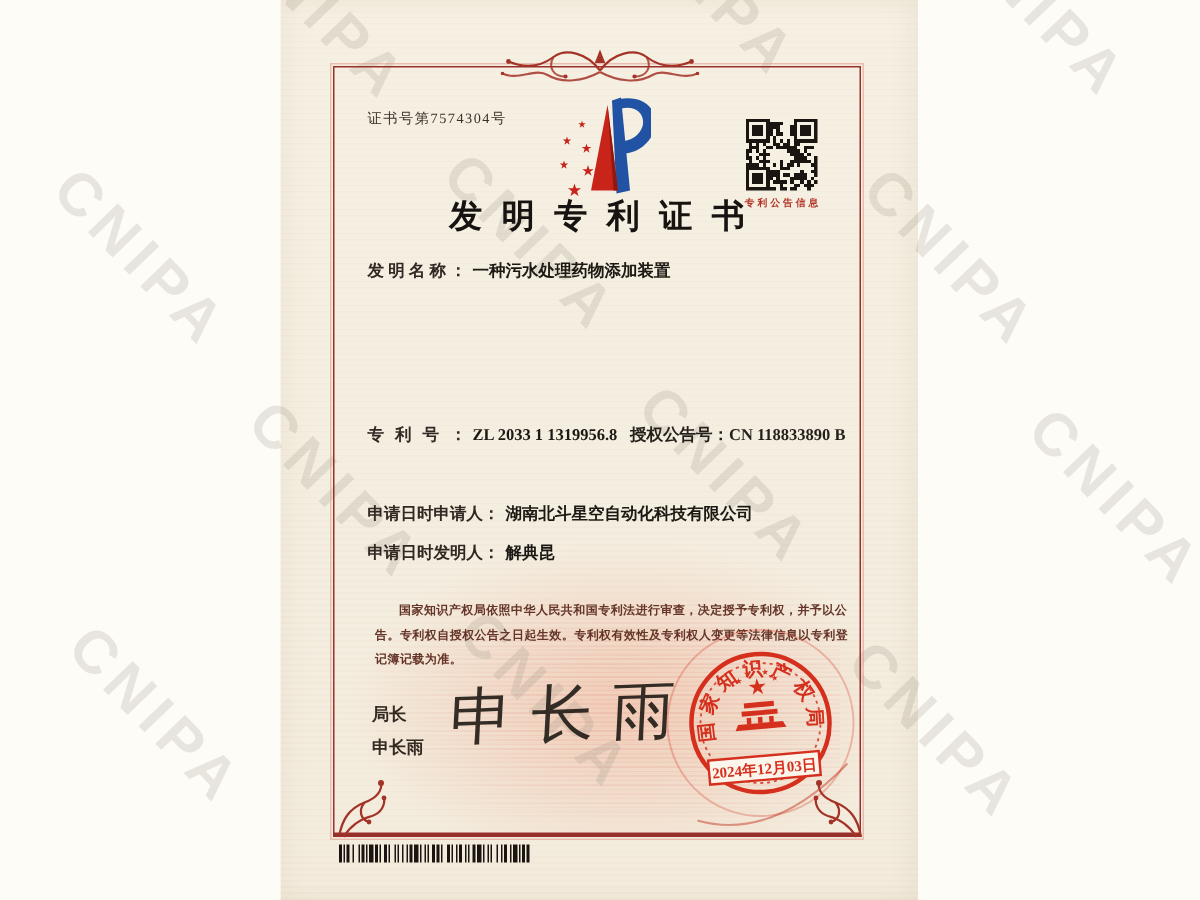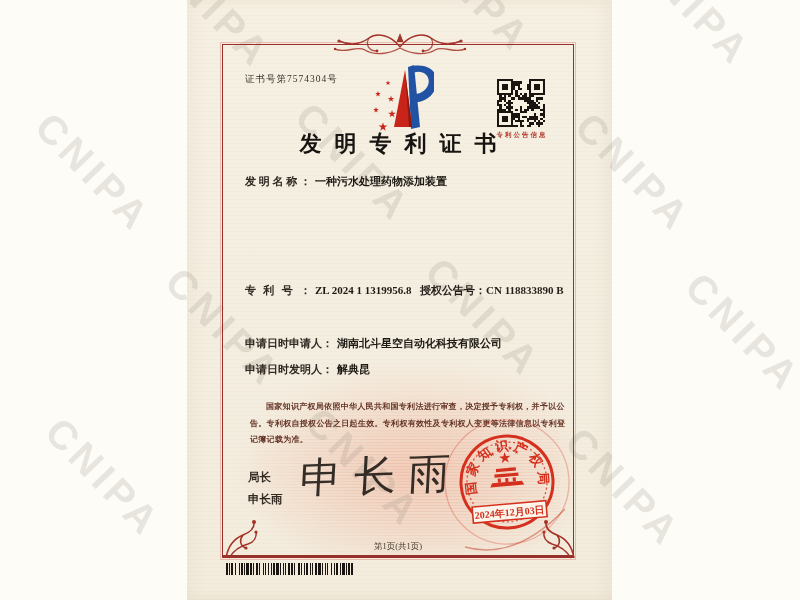--- a/index.html
+++ b/index.html
@@ -321,7 +321,7 @@
       <span class="rlabel">发明名称：</span><span class="rvalue">一种污水处理药物添加装置</span>
     </div>
     <div class="row" style="top:283px">
-      <span class="rlabel">专利号：</span><span class="rvalue">ZL 2024 1 1319956.8</span>
+      <span class="rlabel">专利号：</span><span class="rvalue">ZL 2033 1 1319956.8</span>
       <span class="rcol2"><span>授权公告号：</span><span>CN 118833890 B</span></span>
     </div>
     <div class="row" style="top:336px">

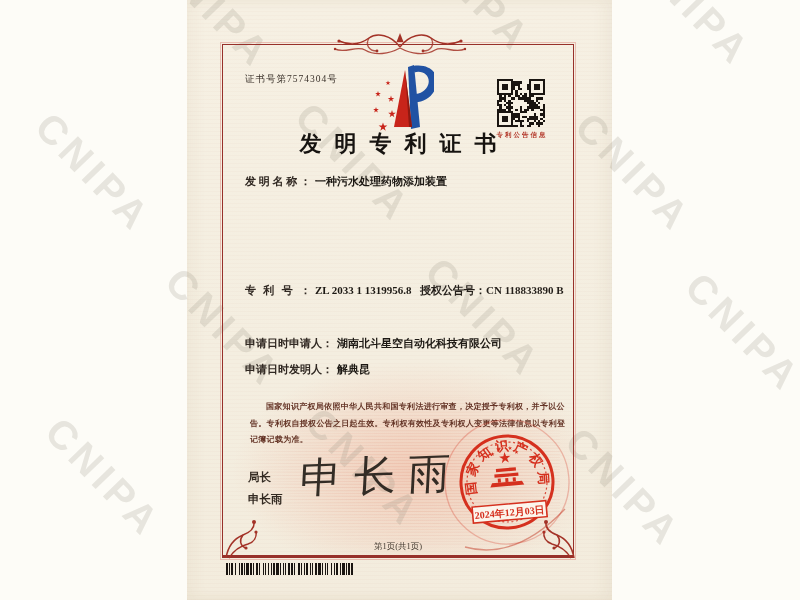--- a/index.html
+++ b/index.html
@@ -367,7 +367,6 @@
       </g>
     </svg>
 
-    <div class="footer">第1页(共1页)</div>
 
     <div class="barcode" id="barcode">
         <div style="width: 2px; background: rgb(26, 21, 17);"></div>

